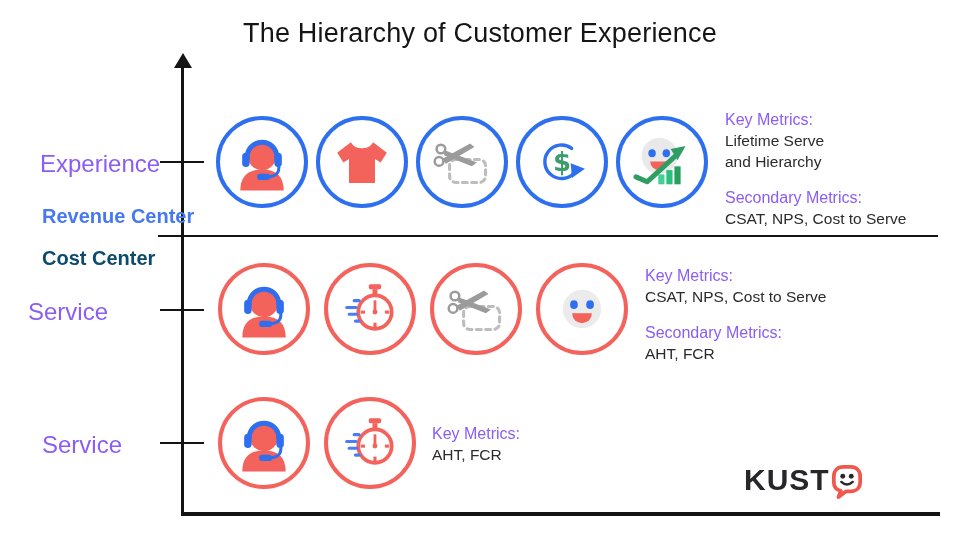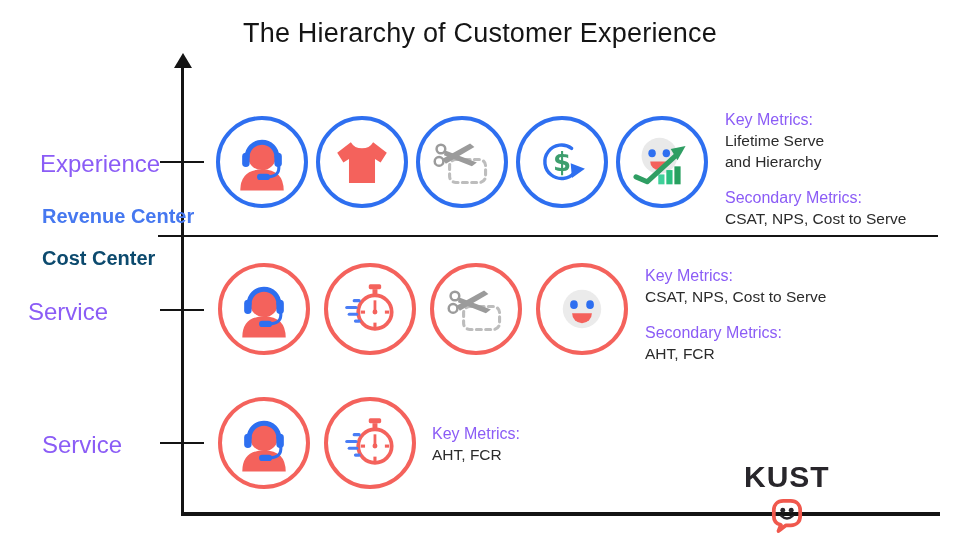--- a/index.html
+++ b/index.html
@@ -37,7 +37,7 @@
   .m-srv{left:645px;top:265px;}
   .m-sup{left:432px;top:423px;}
   
-  .logo{position:absolute;left:744px;top:460px;display:flex;align-items:center;flex-direction:column;}
+  .logo{position:absolute;left:744px;top:460px;display:flex;align-items:center;}
   .logo .word{font-size:30px;font-weight:600;letter-spacing:1px;color:#28262b;}
   .logo svg{width:32px;height:38px;margin:2px 1px 0 1px;}
 </style>

